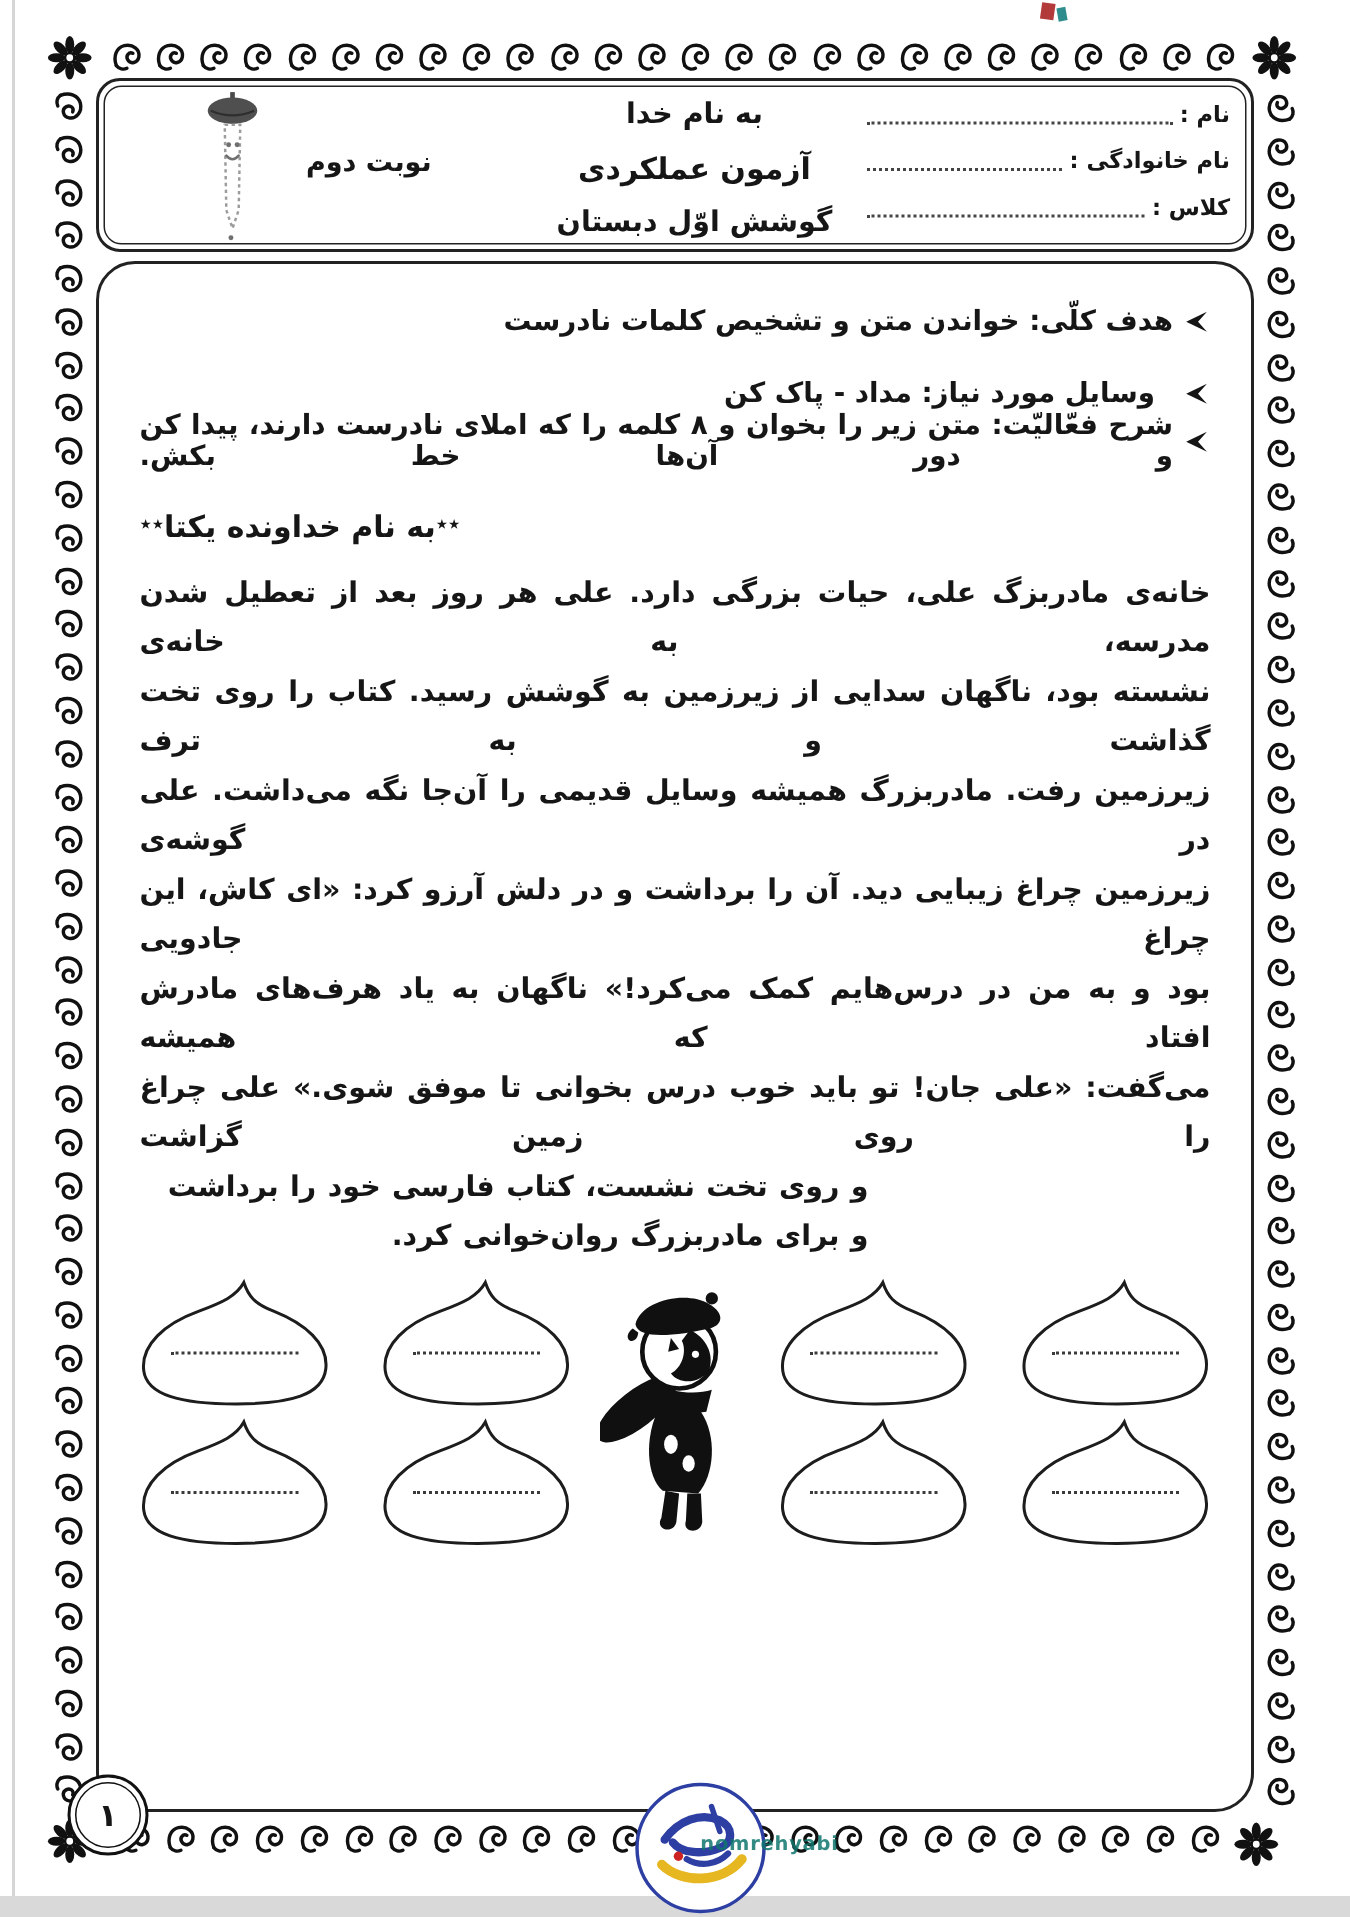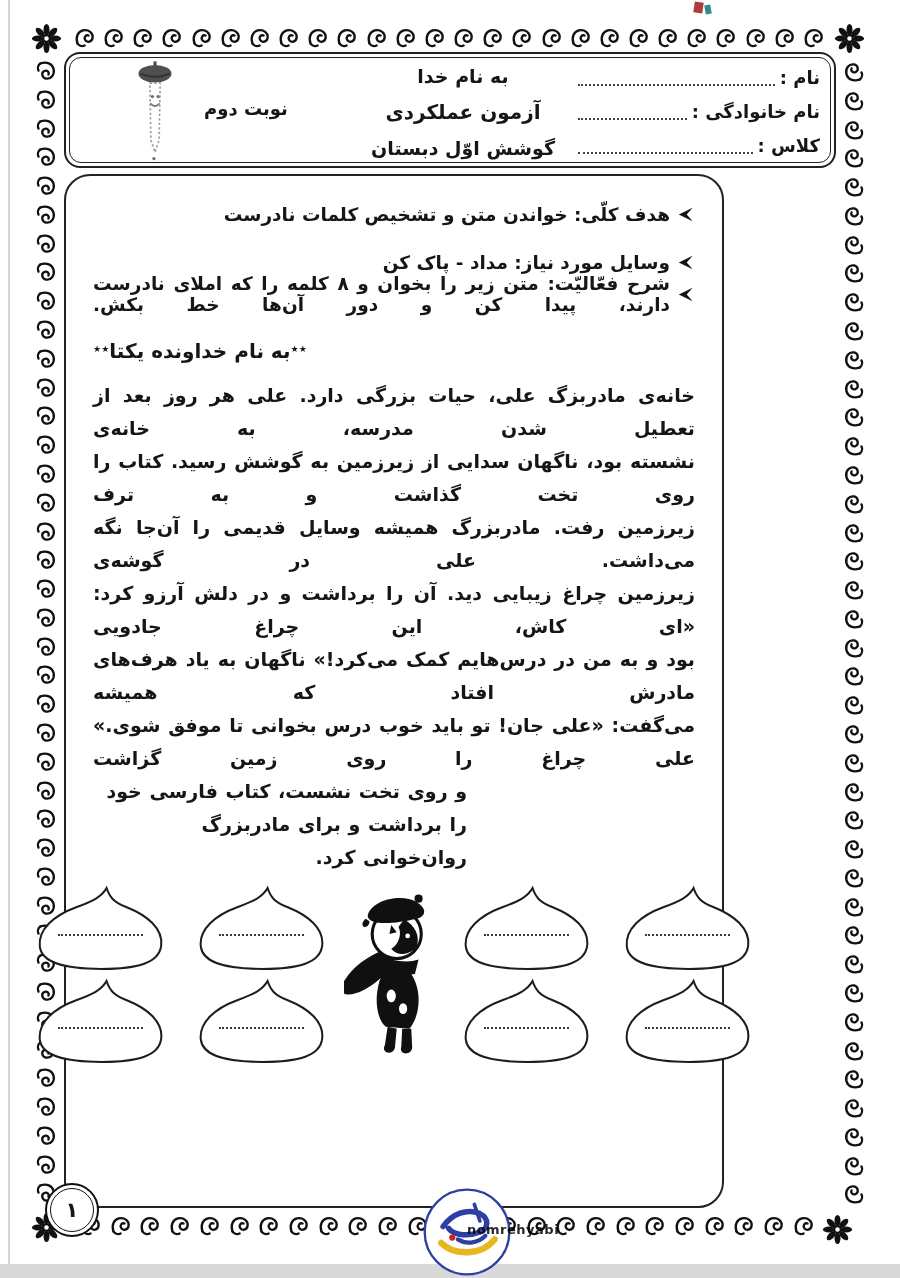--- a/index.html
+++ b/index.html
@@ -41,7 +41,7 @@
   }
   .h-fields { position:absolute; right:14px; top:13px; width:246px; direction:rtl; }
   .h-field { display:flex; align-items:flex-end; margin-bottom:13px; }
-  .h-field-label { font-weight:700; font-size:18px; white-space:nowrap; }
+  .h-field-label { font-weight:700; font-size:15px; white-space:nowrap; }
   .h-field-dots { flex:1; border-bottom:2px dotted #444; height:14px; margin:0 5px 2px 4px; }
   .h-center { position:absolute; left:272px; width:250px; top:11px; text-align:center; direction:rtl; }
   .h-center .l1 { font-size:19px; font-weight:700; margin-bottom:13px; }

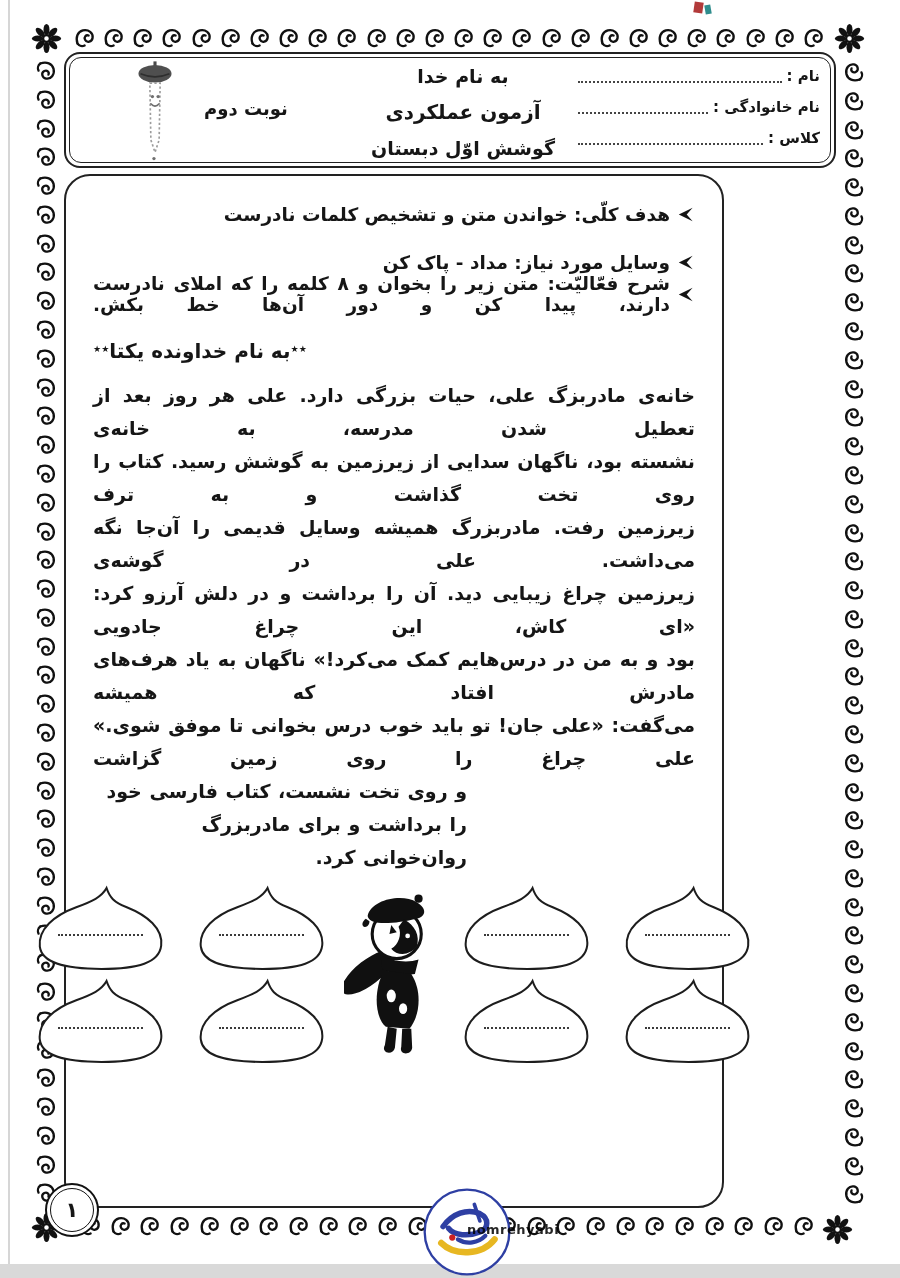--- a/index.html
+++ b/index.html
@@ -52,7 +52,7 @@
 
   
   .main-box {
-    position:absolute; left:64px; top:174px; width:660px; height:1034px;
+    position:absolute; left:64px; top:174px; width:772px; height:1034px;
     border:2.5px solid #222; border-radius:26px; background:#fff;
     padding:20px 27px 0 27px;
   }

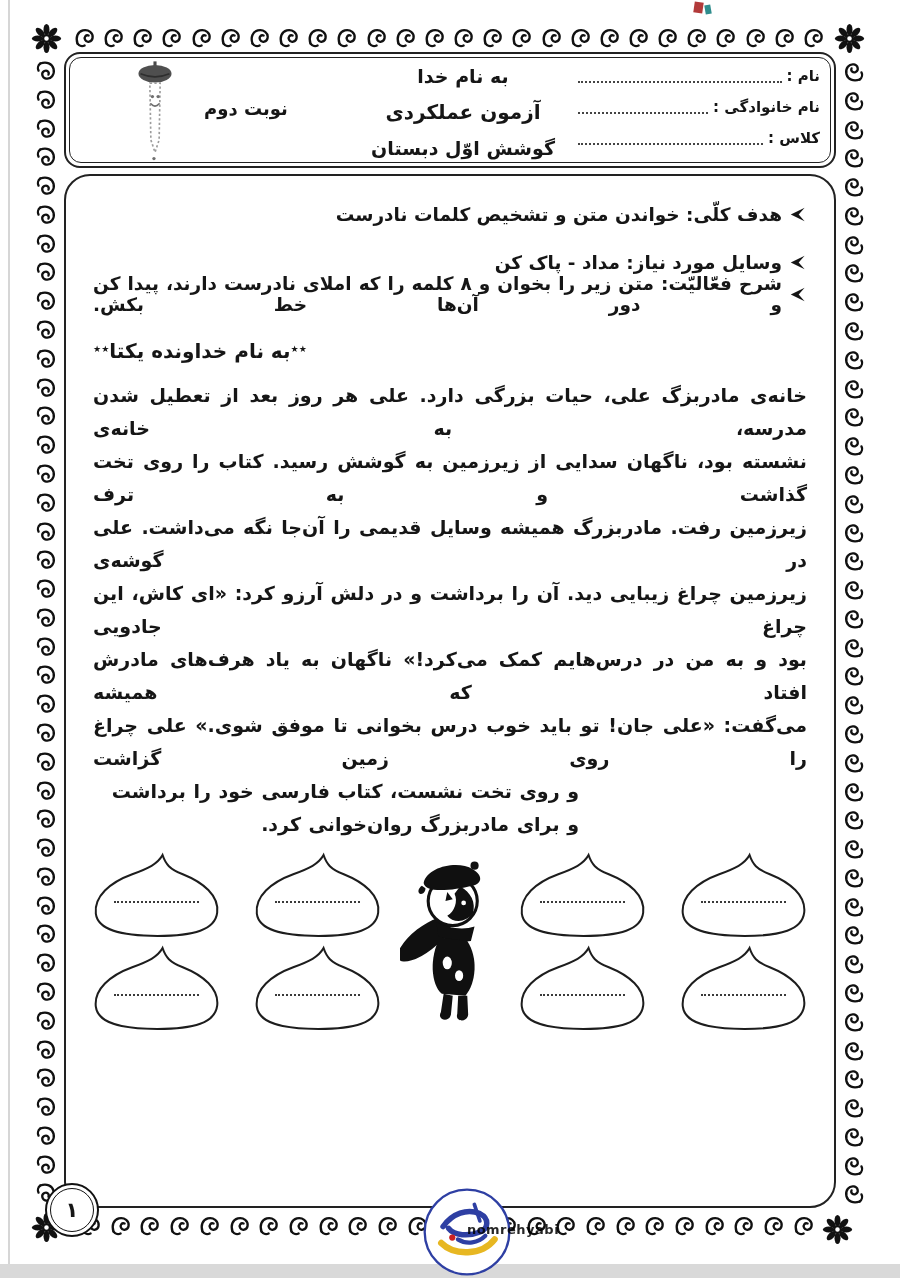--- a/index.html
+++ b/index.html
@@ -58,7 +58,7 @@
   }
   .obj-line { display:flex; direction:rtl; align-items:center; font-size:18.5px; font-weight:700; }
   .obj-0 { margin-top:8px; }
-  .obj-1 { margin-top:27px; }
+  .obj-1 { margin-top:27px;gap:12px; }
   .obj-2 { }
   .obj-icon { width:19px; height:19px; margin-left:6px; flex:0 0 auto; }
   .obj-text { white-space:nowrap; }

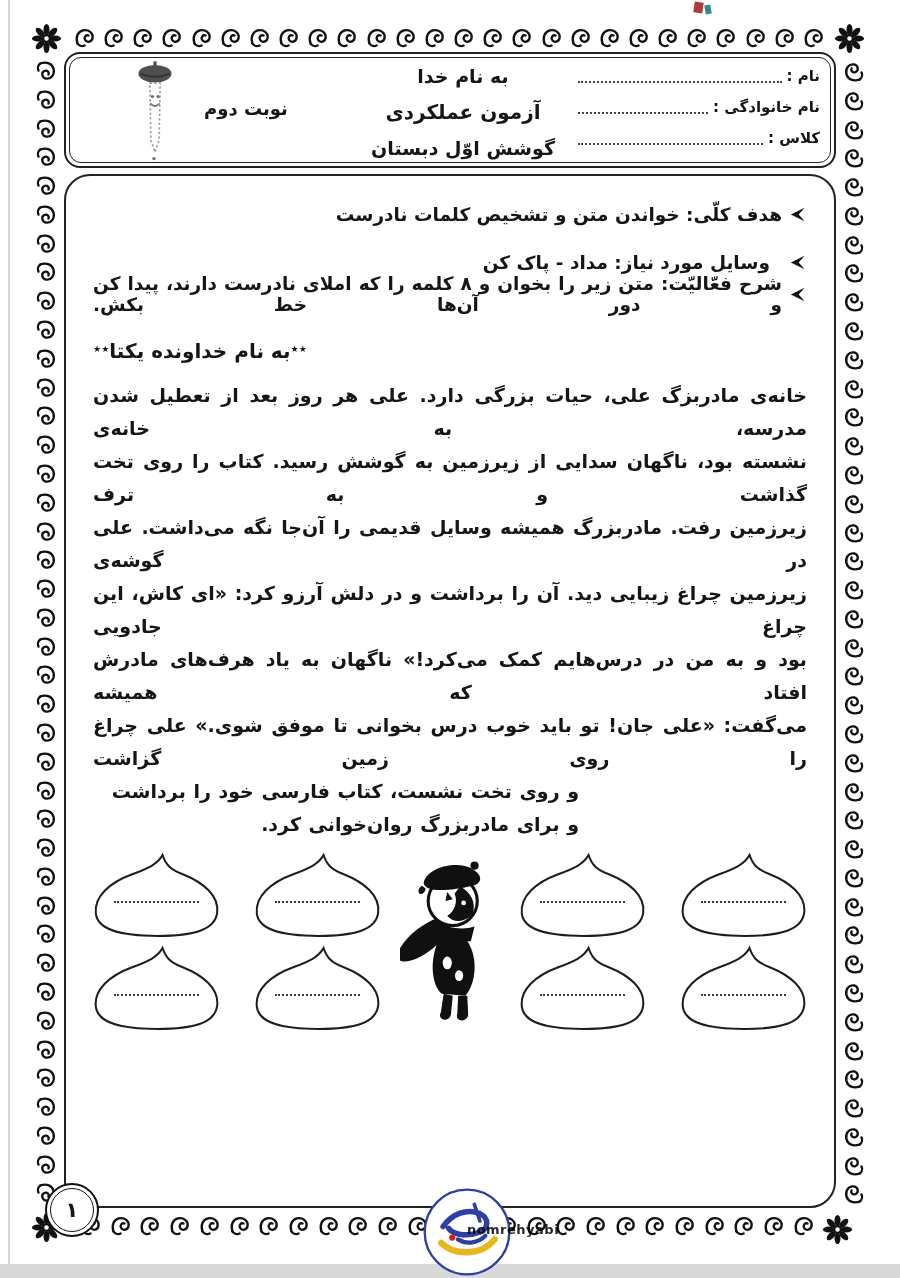--- a/index.html
+++ b/index.html
@@ -97,7 +97,7 @@
   .watermark { position:absolute; left:419px; top:1186px; width:96px; height:92px; }
   .wm-text {
     position:absolute; left:438px; top:1222px; width:150px; text-align:center;
-    color:#000000; font-size:13px; font-weight:700; opacity:.85; letter-spacing:.5px;
+    color:#0f766e; font-size:13px; font-weight:700; opacity:.85; letter-spacing:.5px;
   }
   .defs-holder { position:absolute; width:0; height:0; overflow:hidden; }
 </style>

